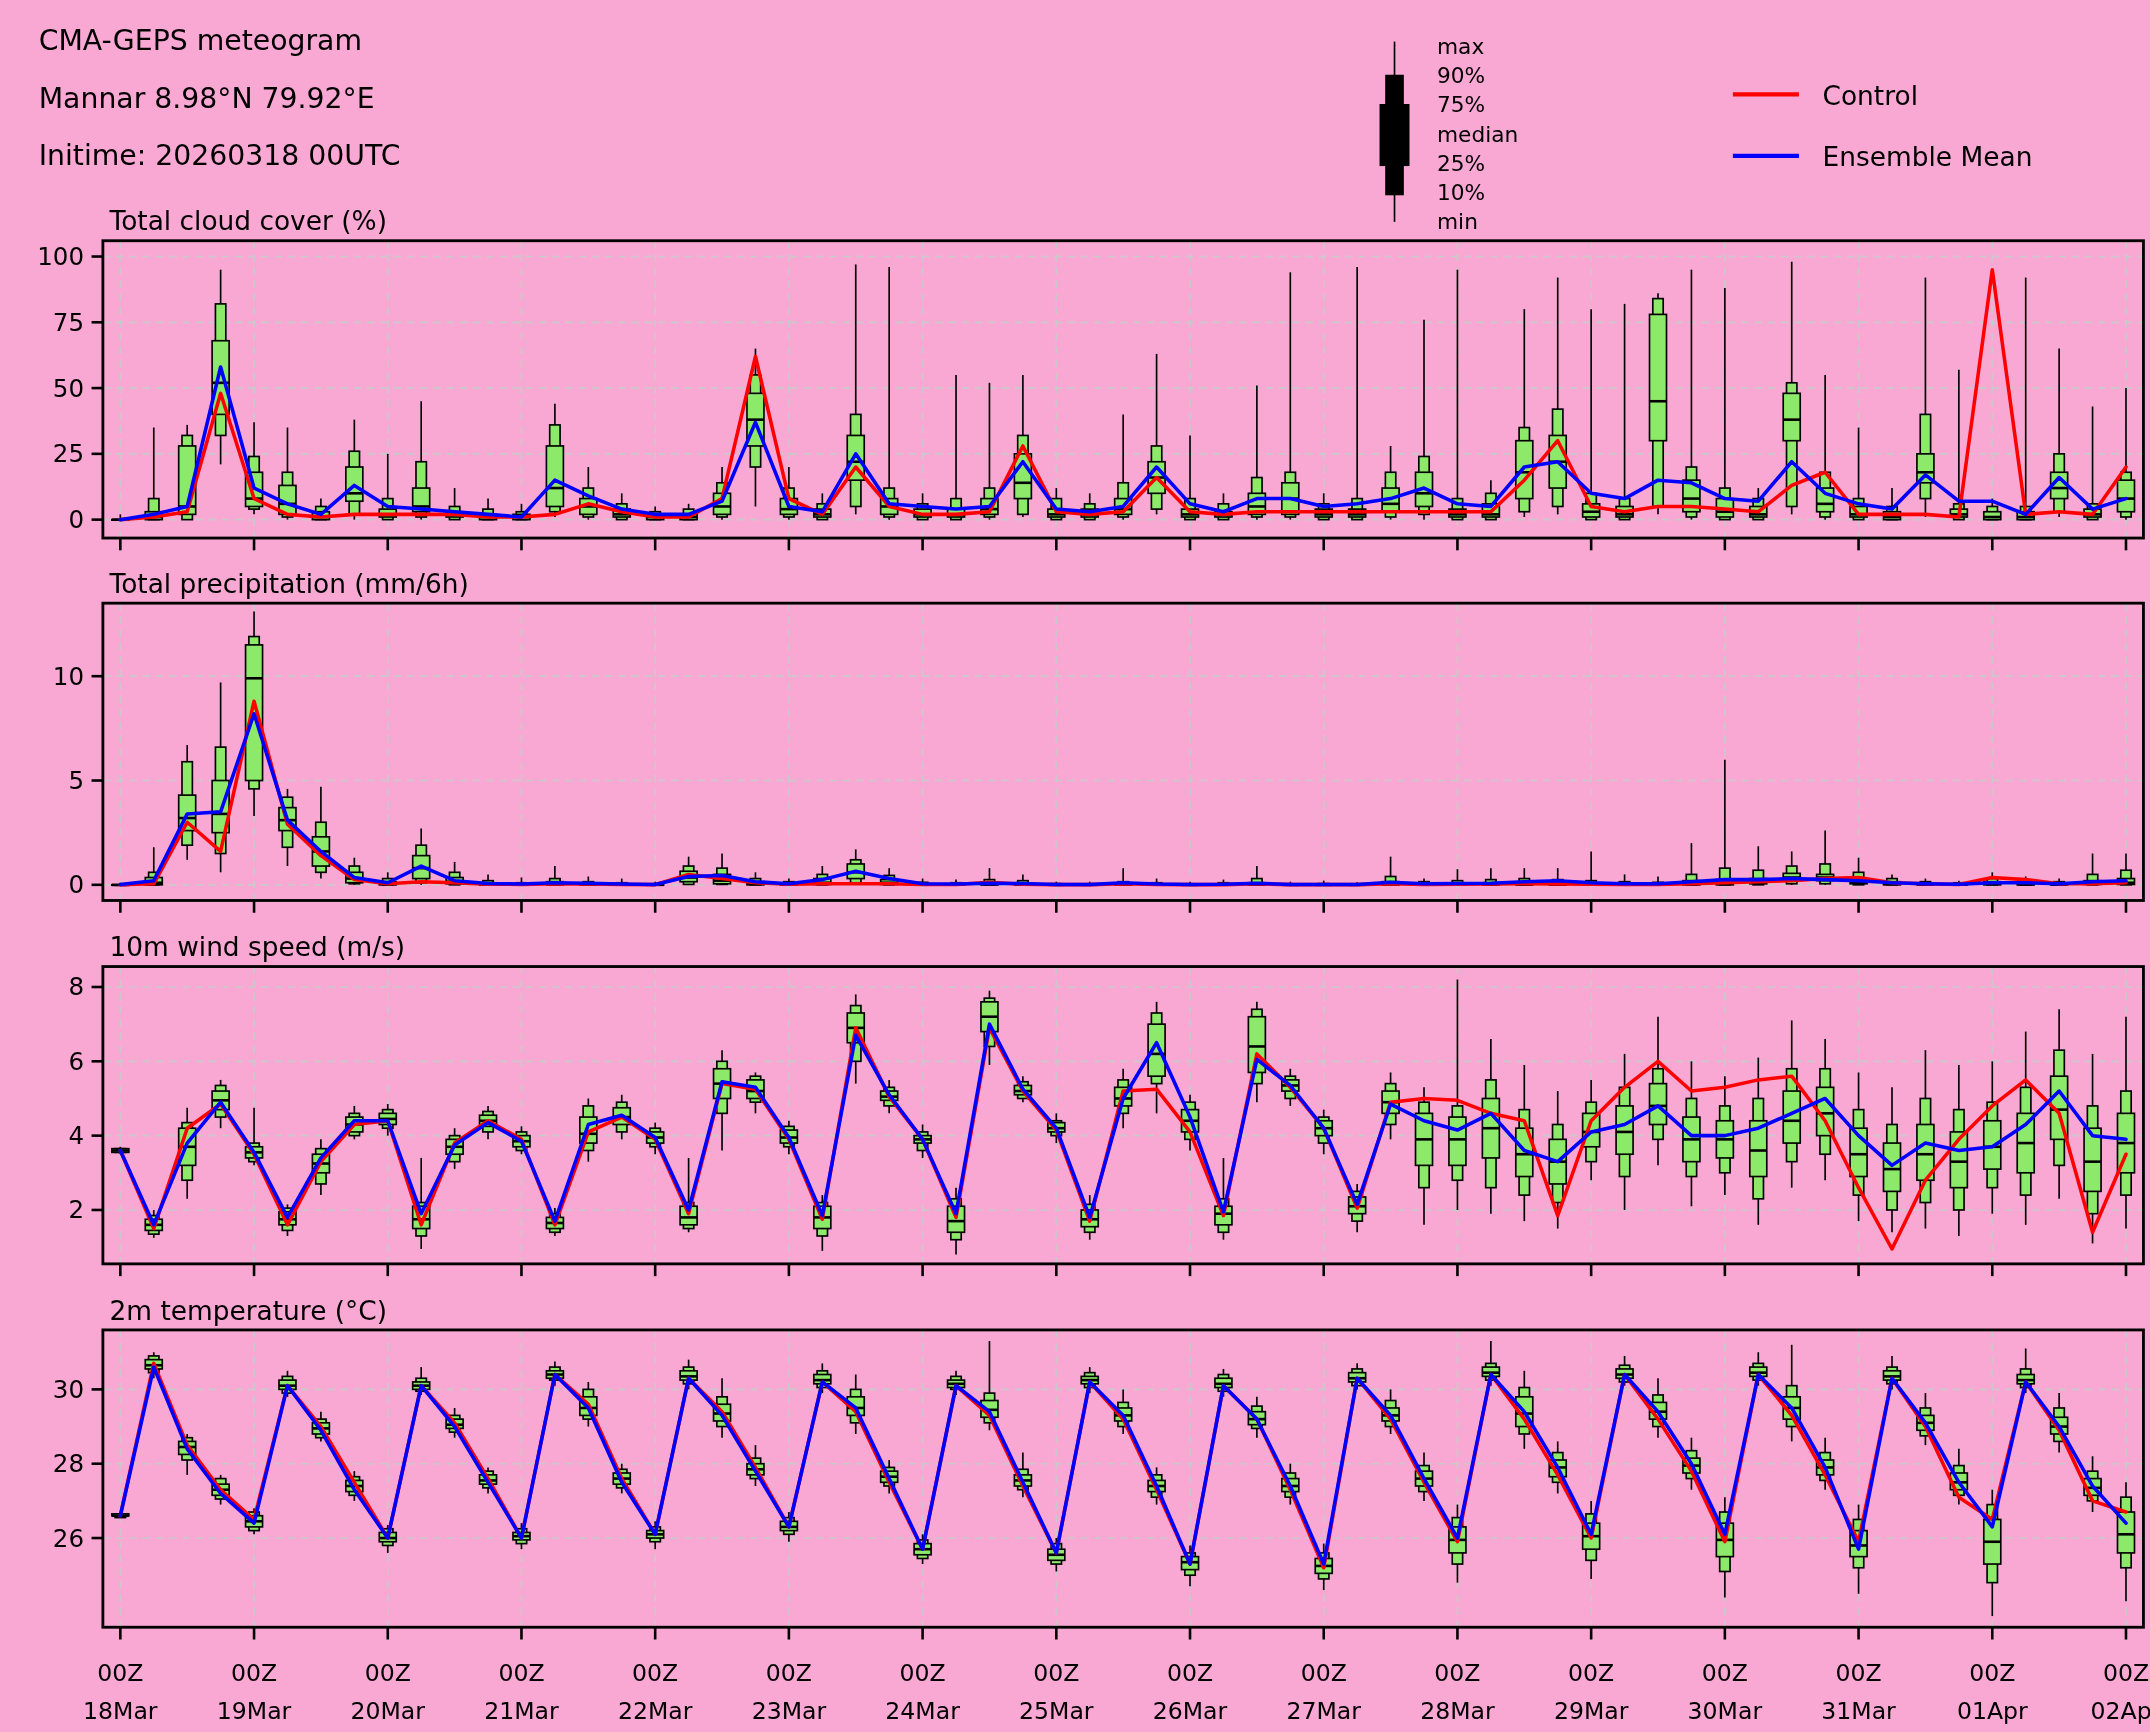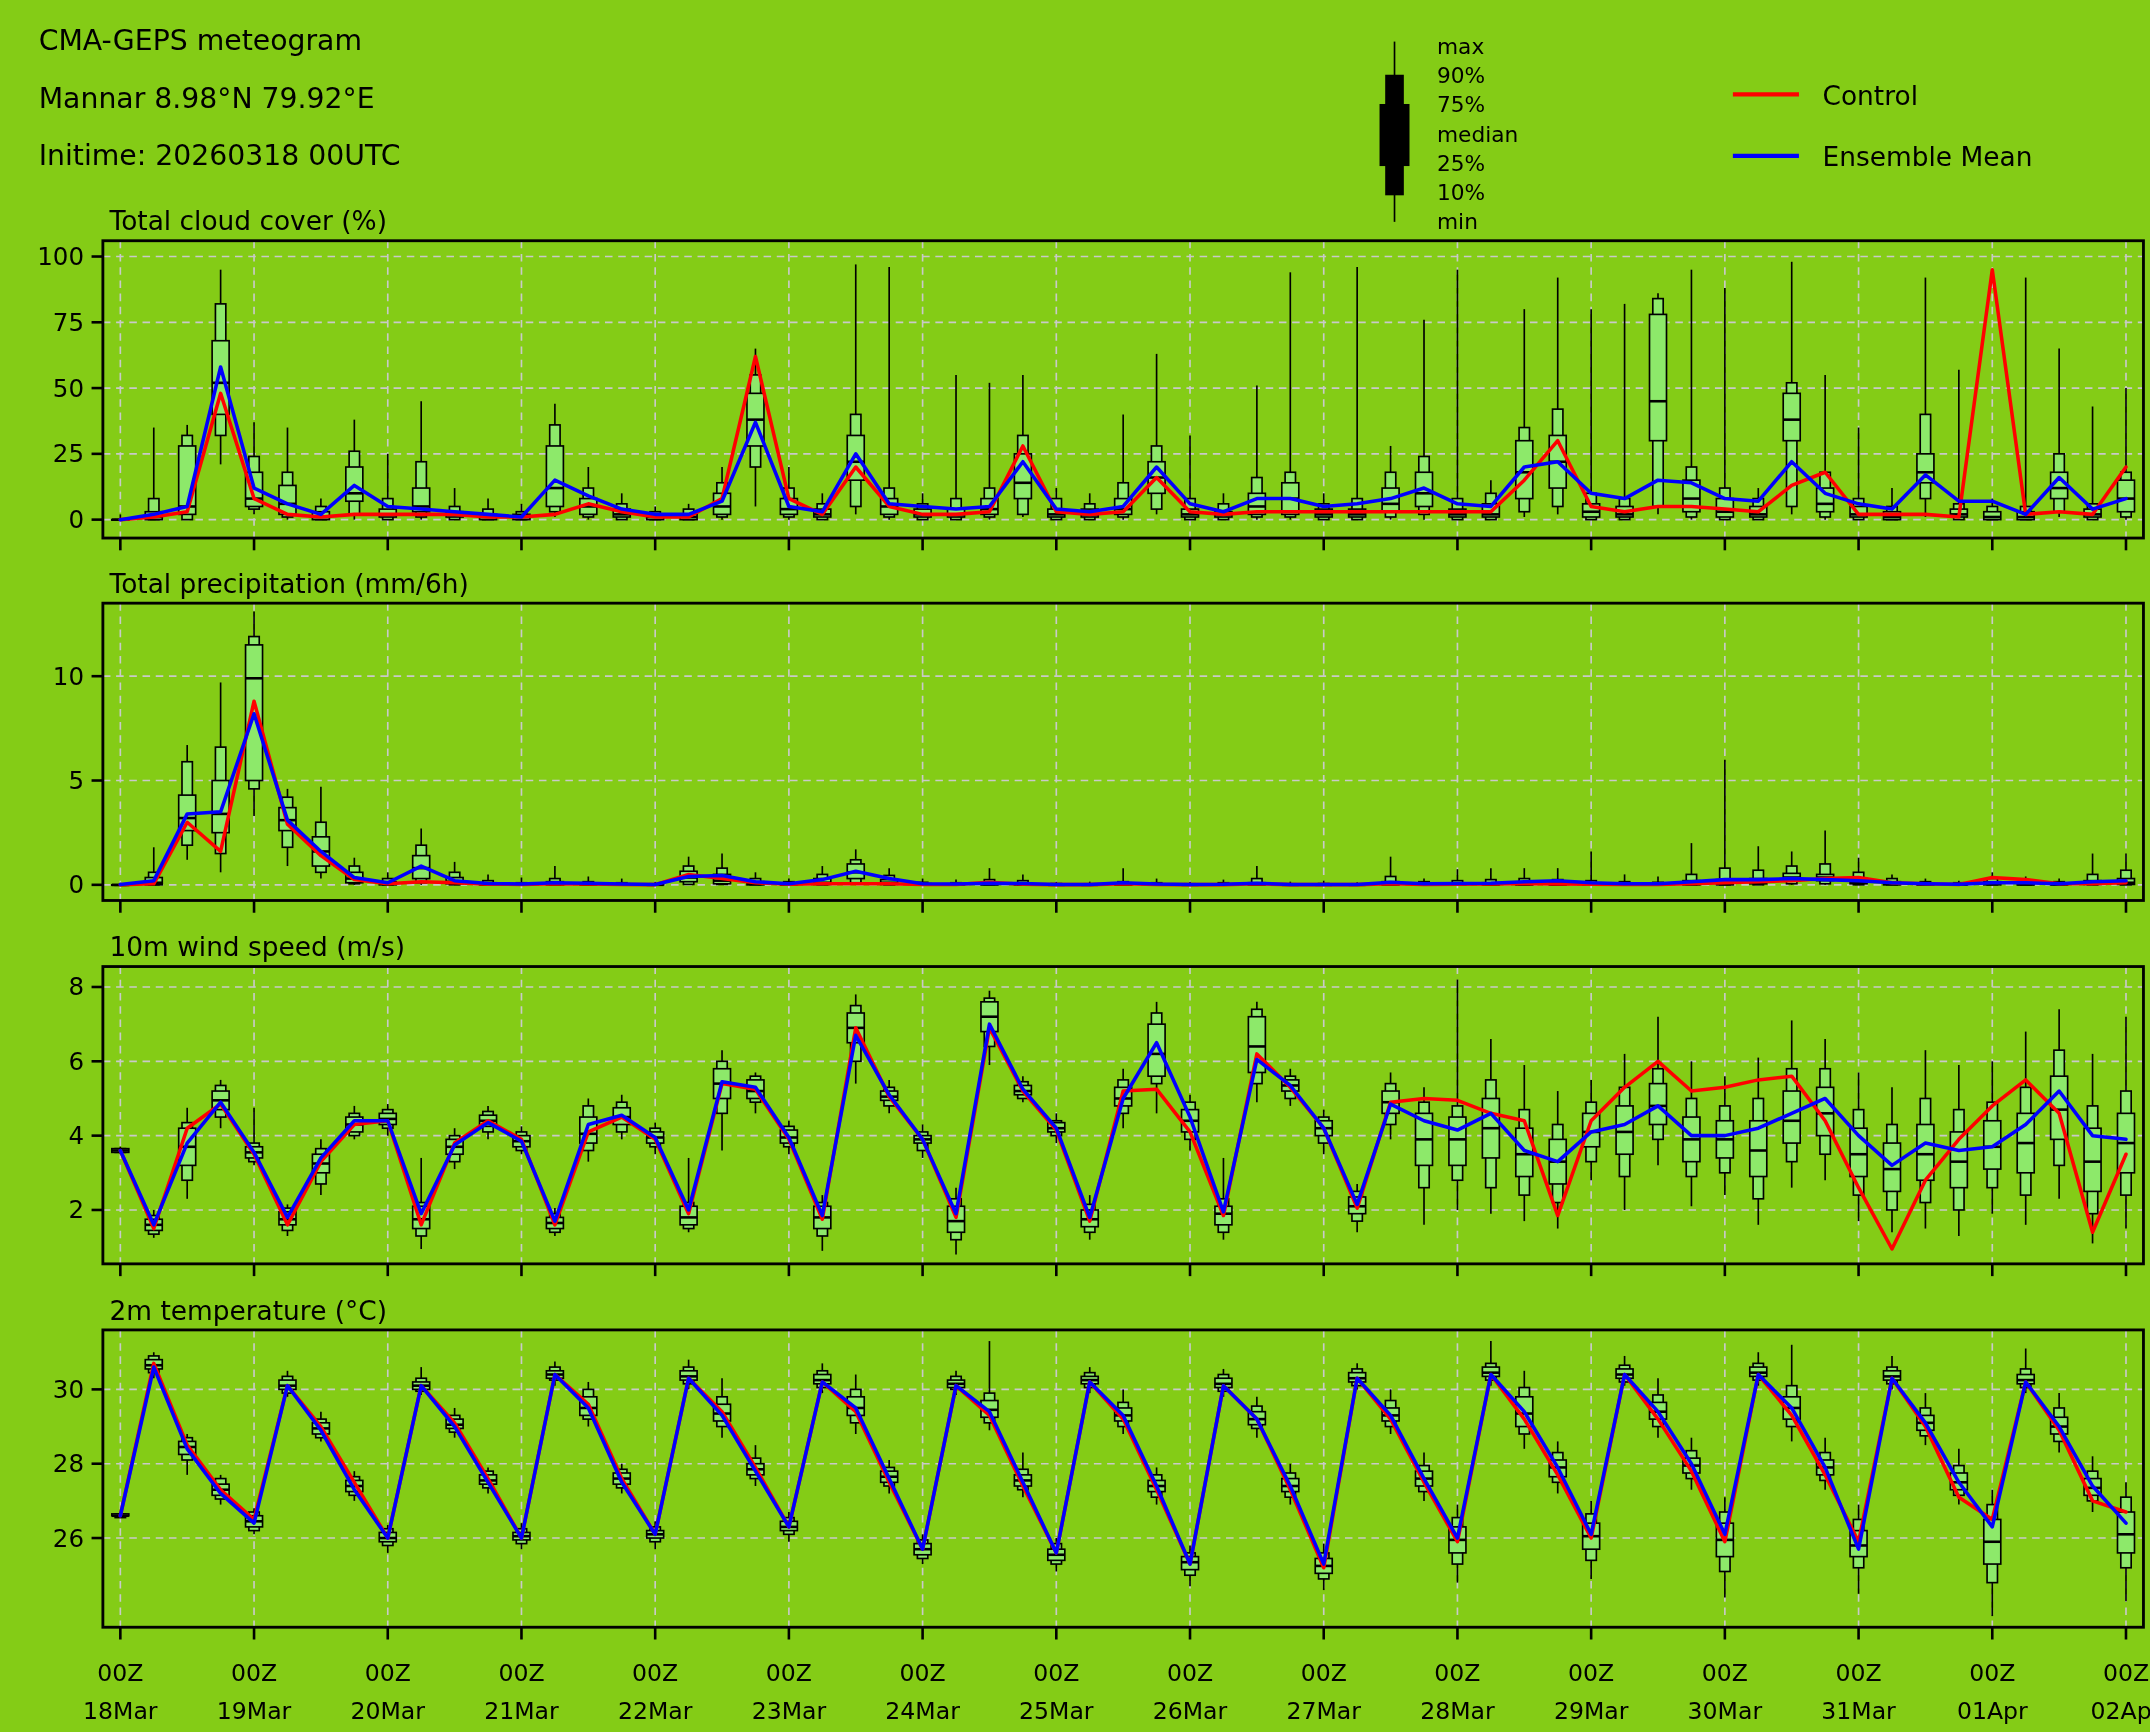--- a/index.html
+++ b/index.html
@@ -3,7 +3,7 @@
 <meta charset="utf-8">
 <style>
   html,body{margin:0;padding:0;background:#ffffff;}
-  #page{position:relative;width:2151px;height:1733px;background:#84cc16;overflow:hidden;}
+  #page{position:relative;width:2151px;height:1733px;background:#f9a8d4;overflow:hidden;}
   #fig{position:absolute;left:0;top:0;}
   text{font-family:"DejaVu Sans","Liberation Sans",sans-serif;fill:#000000;}
   .hdr{font-size:60px;}

